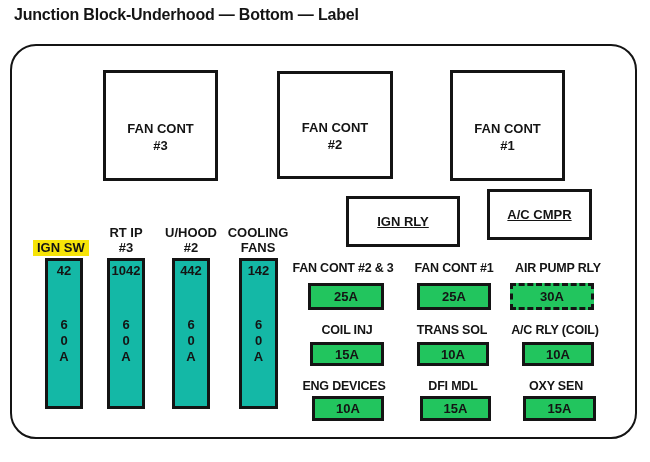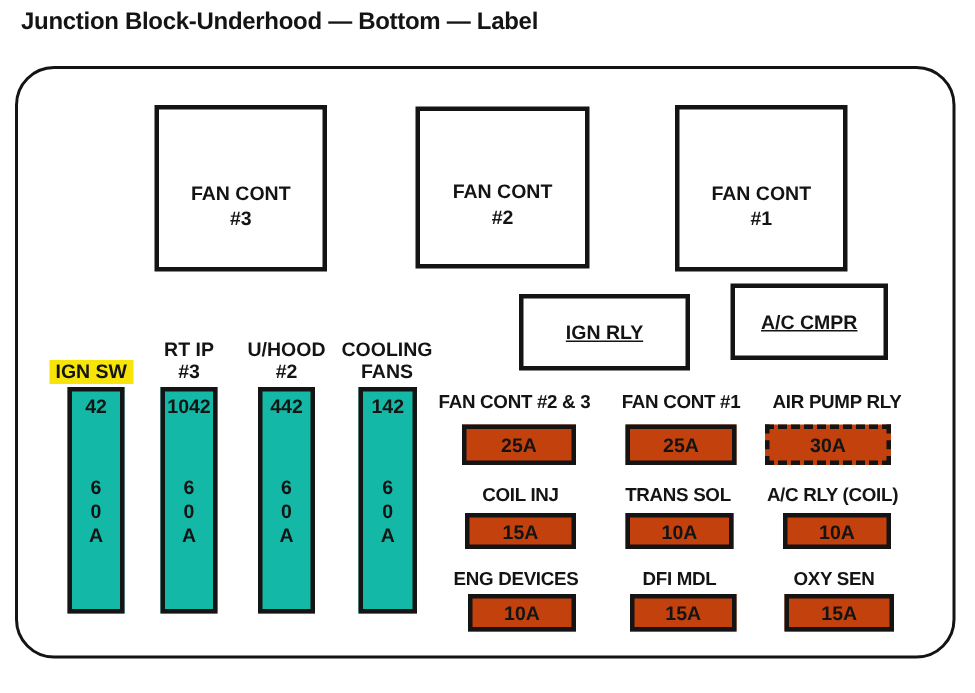--- a/index.html
+++ b/index.html
@@ -31,7 +31,7 @@
   .maxi-box .amps{margin-top:38px;line-height:16px;text-align:center;white-space:pre-line;}
   .mini-label{position:absolute;text-align:center;font-size:12.5px;letter-spacing:-0.2px;white-space:nowrap;}
   .mini-box{
-    position:absolute;border:3px solid var(--line,#141414);box-sizing:border-box;background:#c2410c;
+    position:absolute;border:3px solid var(--line,#141414);box-sizing:border-box;background:#22c55e;
     display:flex;align-items:center;justify-content:center;font-size:13px;
   }
   .mini-box.dashed{border-style:dashed;}

